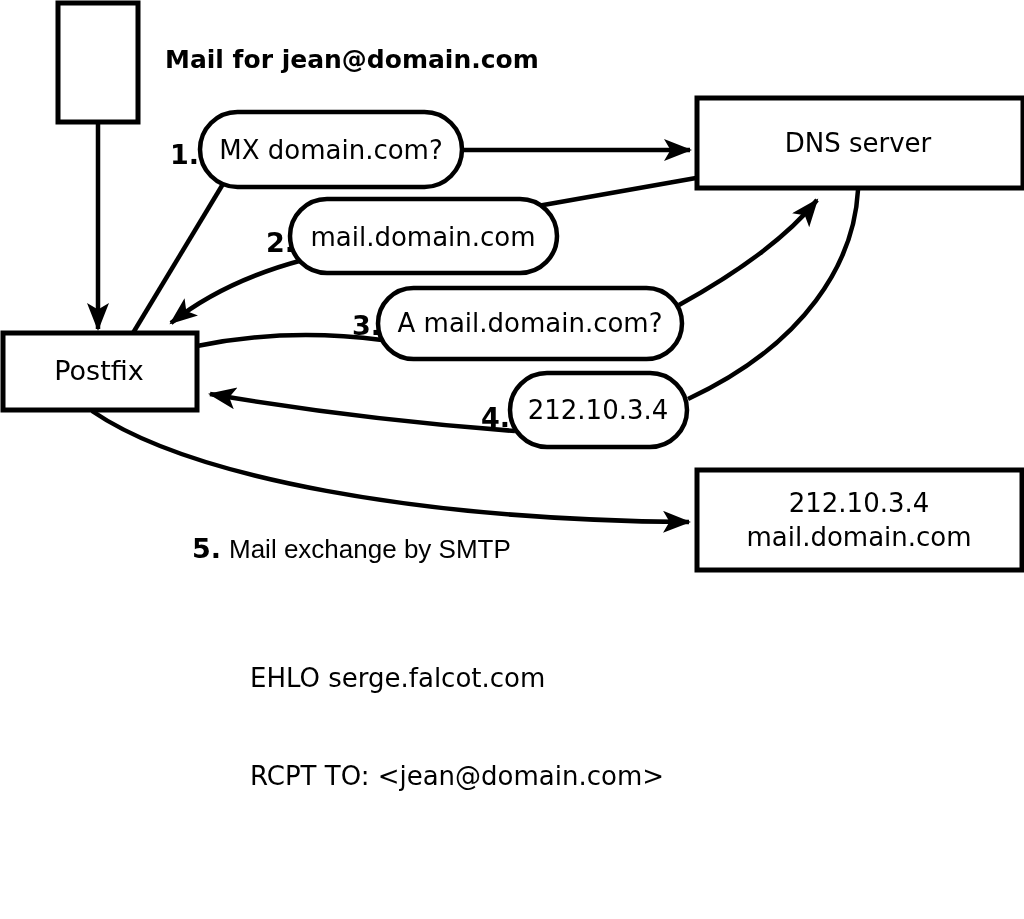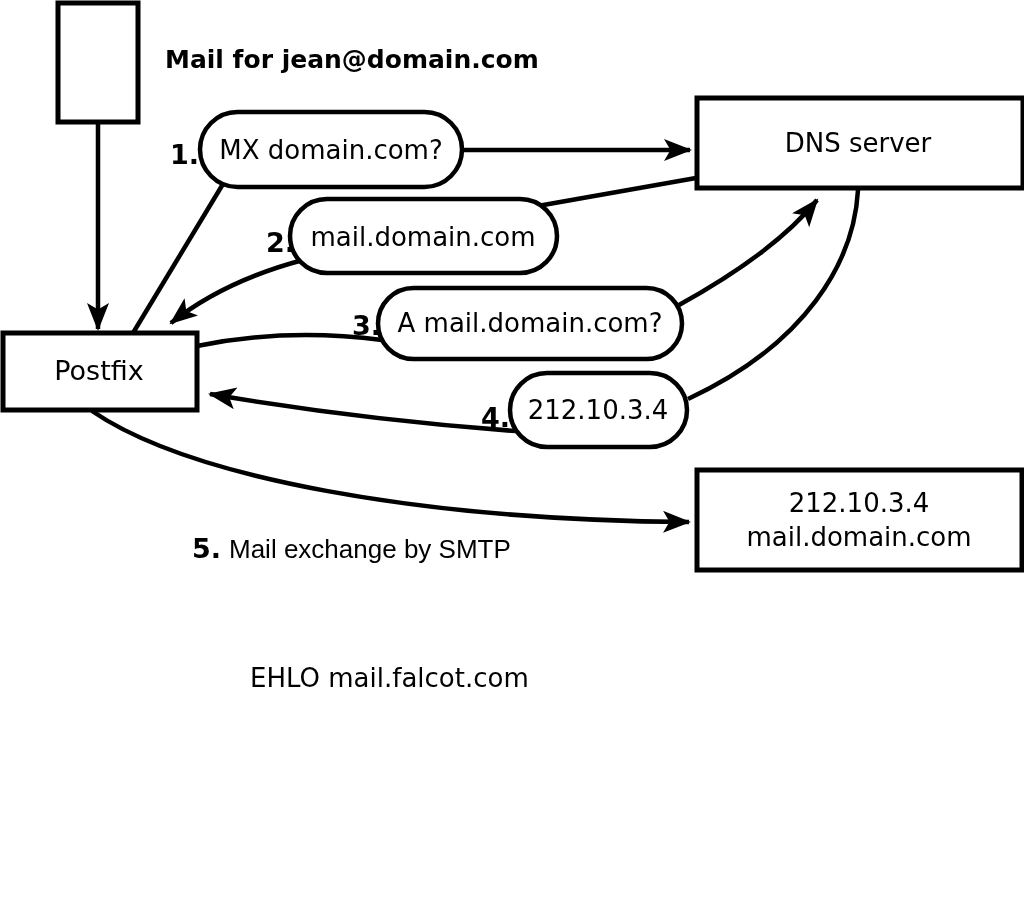--- a/index.html
+++ b/index.html
@@ -126,7 +126,7 @@
   </svg>
 
   <div id="smtp-block">
-    <div class="smtp-line">EHLO mail.falcot.com</div>
+    <div class="smtp-line">EHLO serge.falcot.com</div>
     
     
     

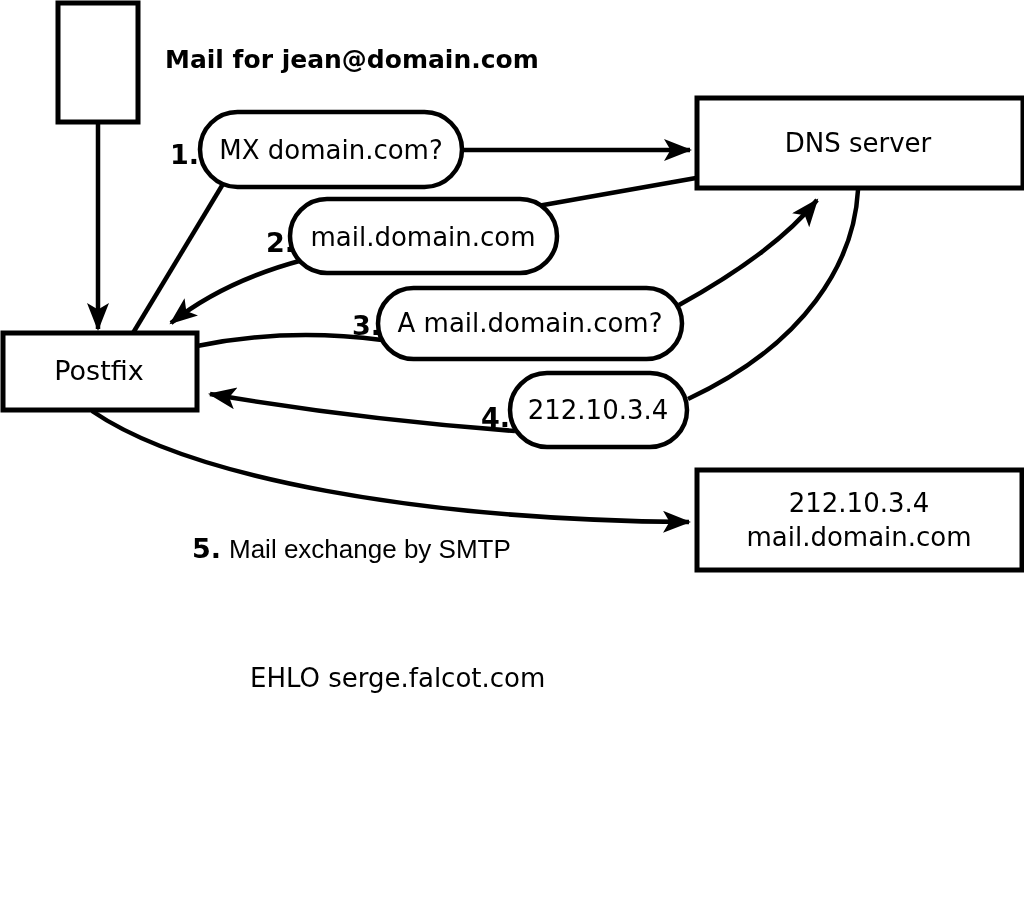--- a/index.html
+++ b/index.html
@@ -127,6 +127,7 @@
 
   <div id="smtp-block">
     <div class="smtp-line">EHLO serge.falcot.com</div>
+    <div class="smtp-line">RCPT TO: &lt;jean@domain.com&gt;</div>
     
     
     

